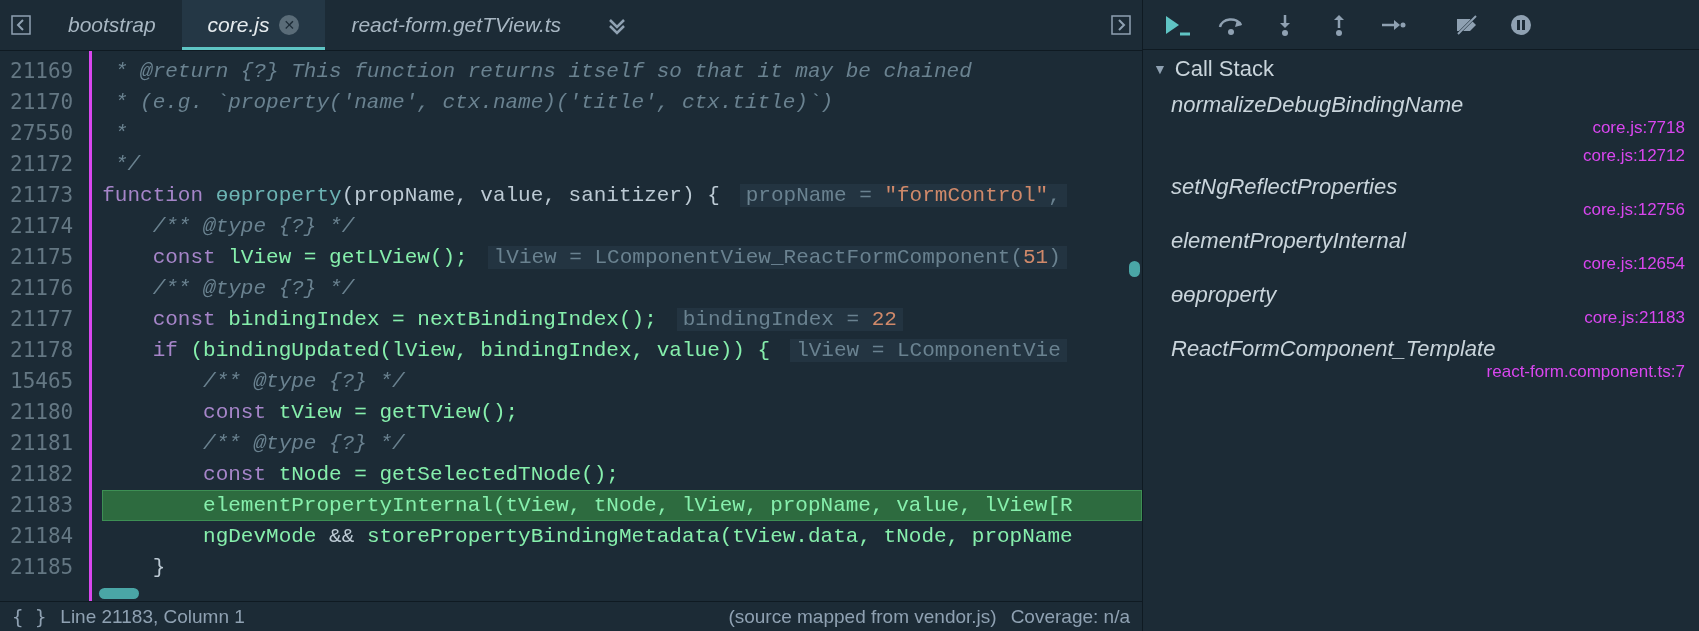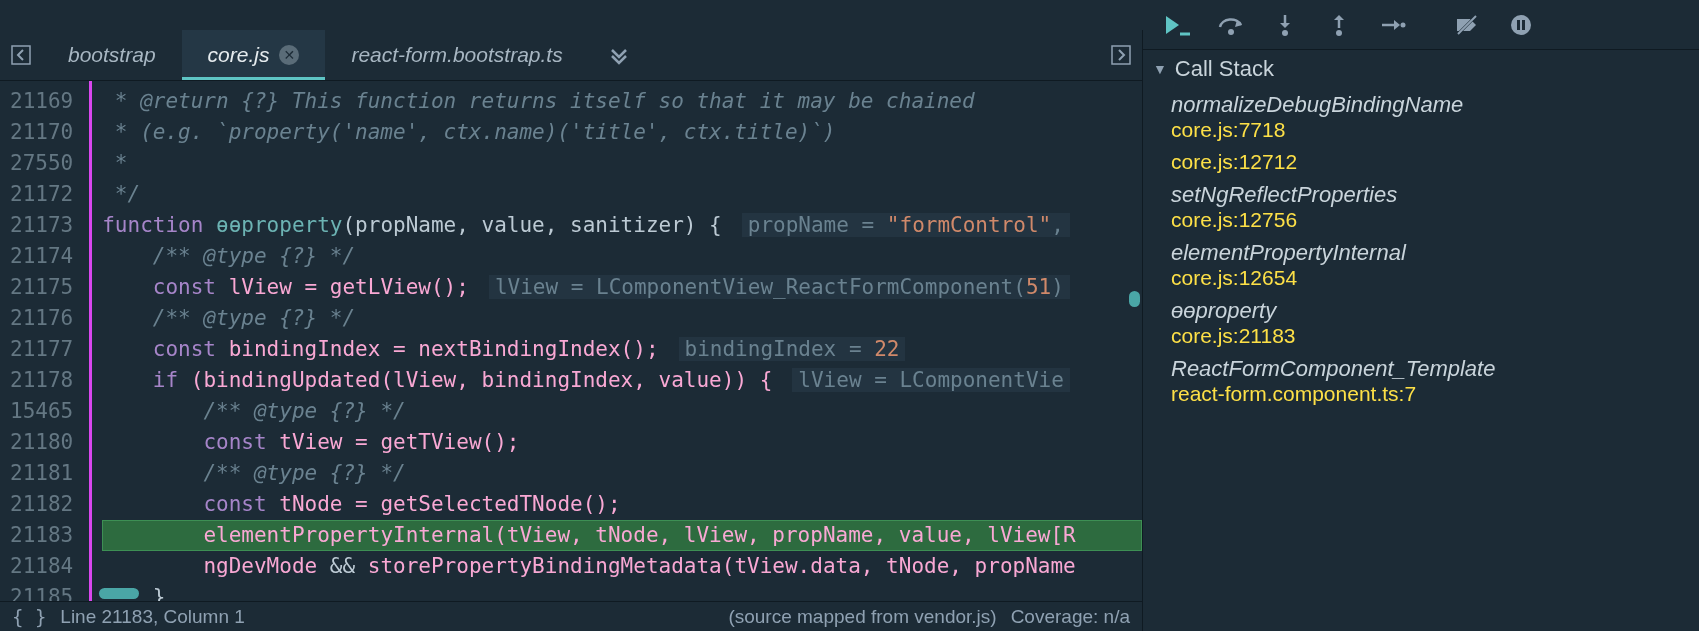--- a/index.html
+++ b/index.html
@@ -13,7 +13,7 @@
   height: 631px;
 }
 .root { display: flex; height: 100%; }
-.editor-pane { flex: 1; display: flex; flex-direction: column; border-right: 1px solid #0f1a22; min-width: 0; margin-top: 30px; }
+.editor-pane { flex: 1; display: flex; flex-direction: column; border-right: 1px solid #0f1a22; min-width: 0; }
 .tabbar {
   display: flex;
   align-items: center;

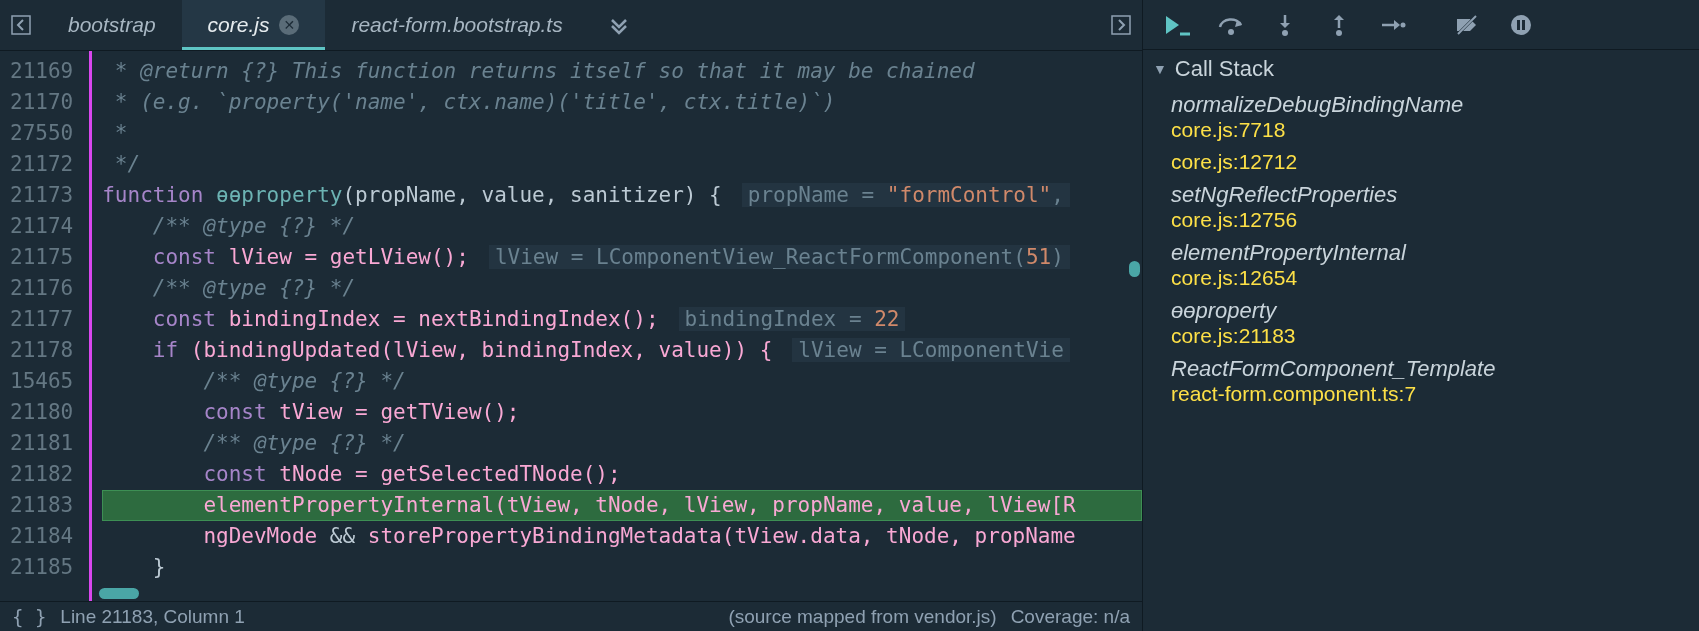--- a/index.html
+++ b/index.html
@@ -220,7 +220,7 @@
         <span class="tab-close">✕</span>
       </div>
       <div class="tab">
-          <span>react-form.bootstrap.ts</span>
+          <span>react-form.getTView.ts</span>
         </div>
       <div class="tab-overflow">
         <svg width="20" height="20" viewBox="0 0 20 20">

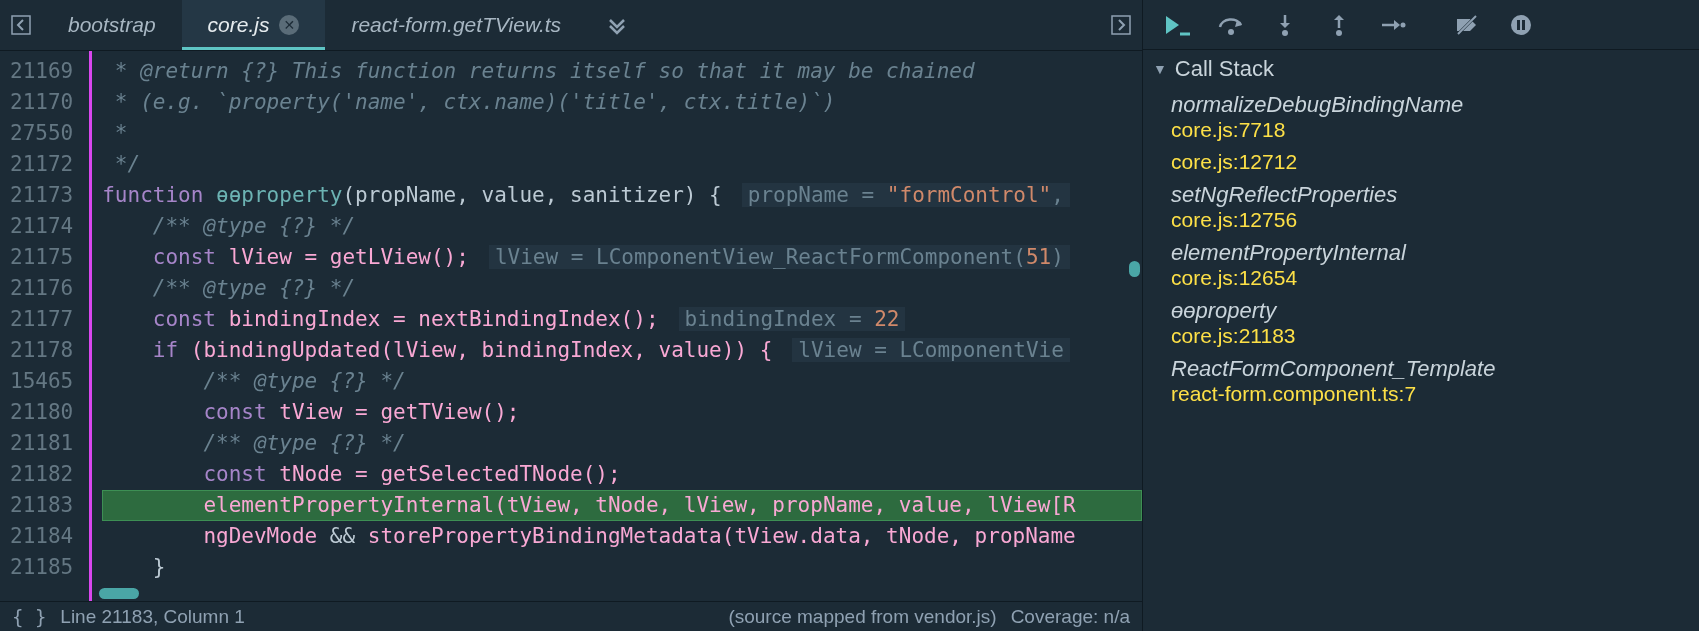--- a/index.html
+++ b/index.html
@@ -99,6 +99,7 @@
   overflow: hidden;
   position: relative;
   color: #bccad4;
+  font-family: Liberation Mono, monospace;
 }
 .code-line { height: 31px; position: relative; }
 .code-line.exec {

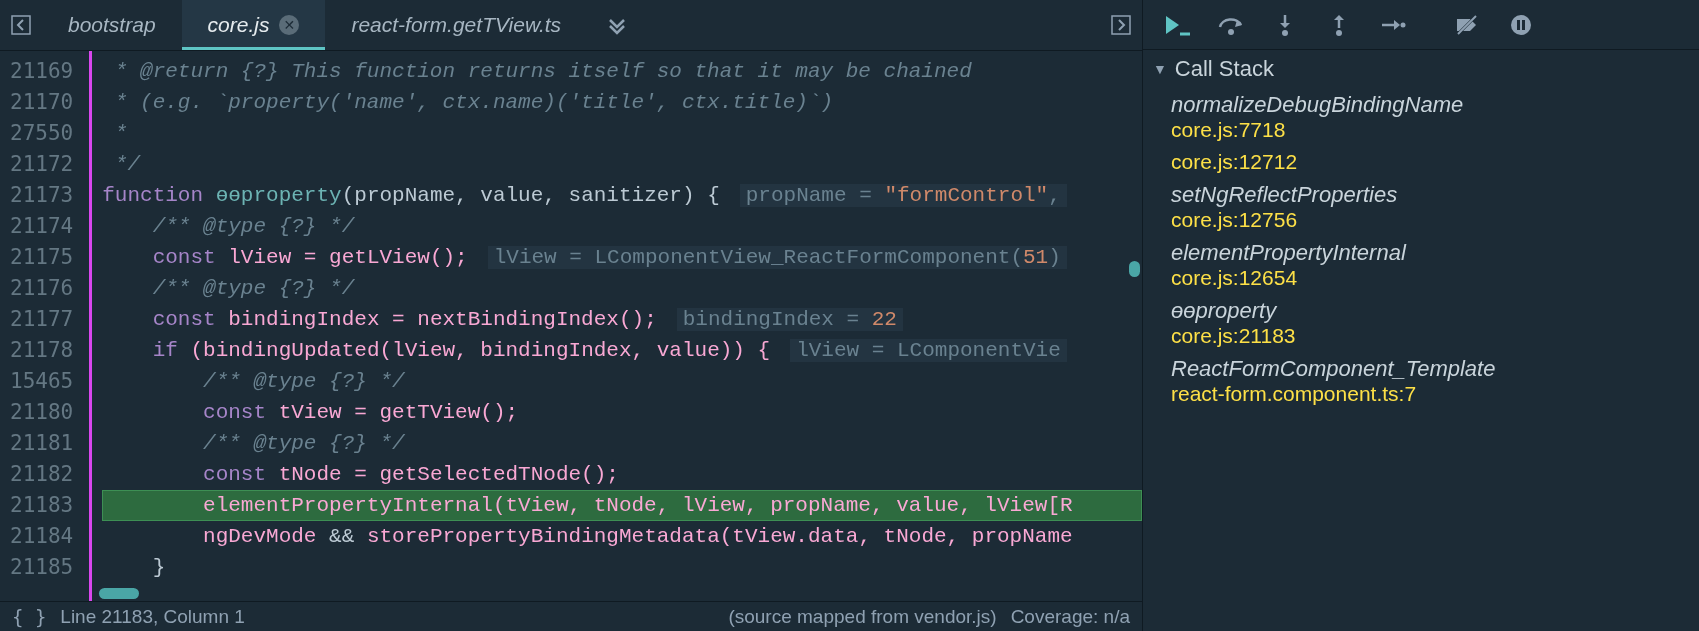--- a/index.html
+++ b/index.html
@@ -197,7 +197,7 @@
   cursor: pointer;
 }
 .frame .fn-name { color: #c9d4db; font-size: 22px; font-style: italic; }
-.frame .loc { color: #fde047; font-size: 21px; }
+.frame .loc { color: #d946ef; font-size: 17px; text-align: right; }
 svg { display: block; }
 </style>
 </head>

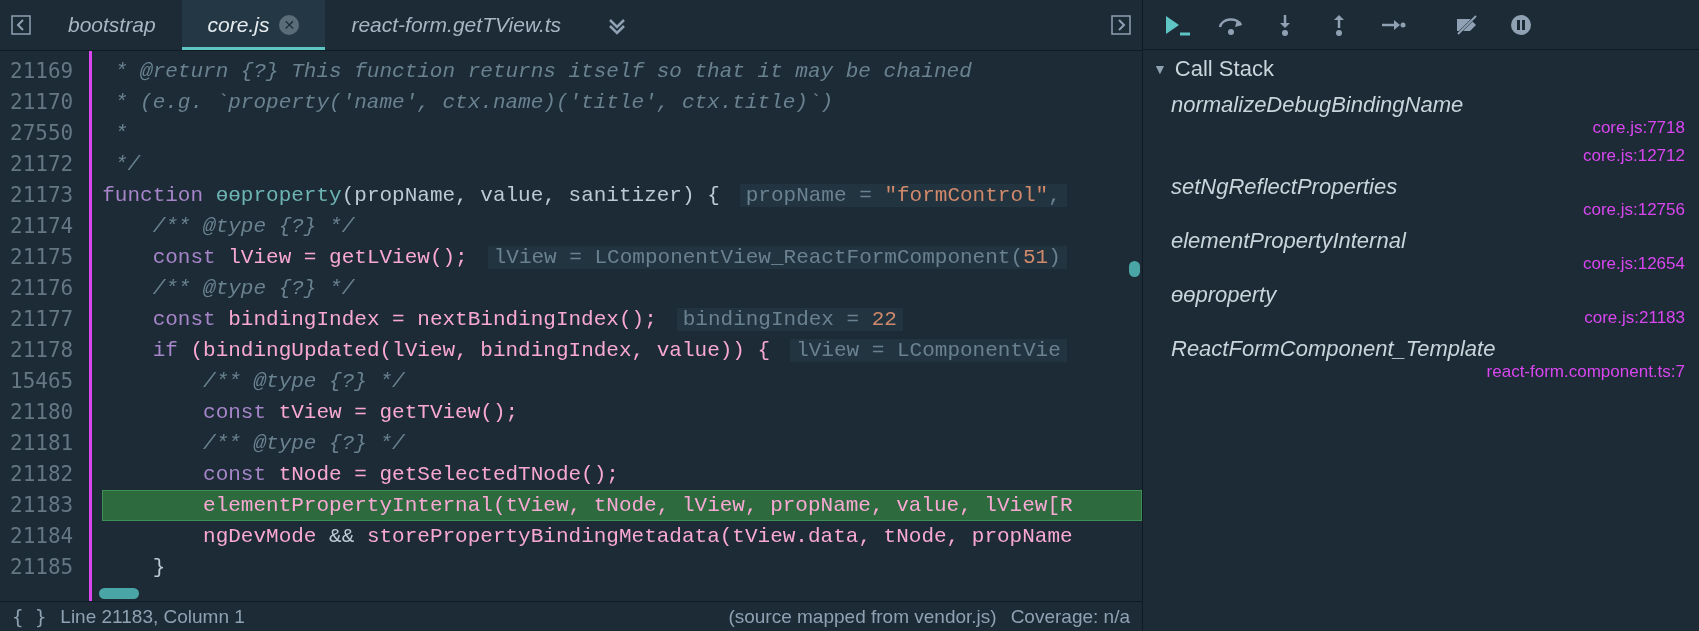--- a/index.html
+++ b/index.html
@@ -110,7 +110,7 @@
 .c-keyword { color: #a685c9; }
 .c-punct { color: #bccad4; }
 .c-fn { color: #6cb3b3; }
-.c-ident { color: #f9a8d4; }
+.c-ident { color: #86efac; }
 .c-op { color: #bccad4; }
 .inline-value {
   color: #6a8290;

